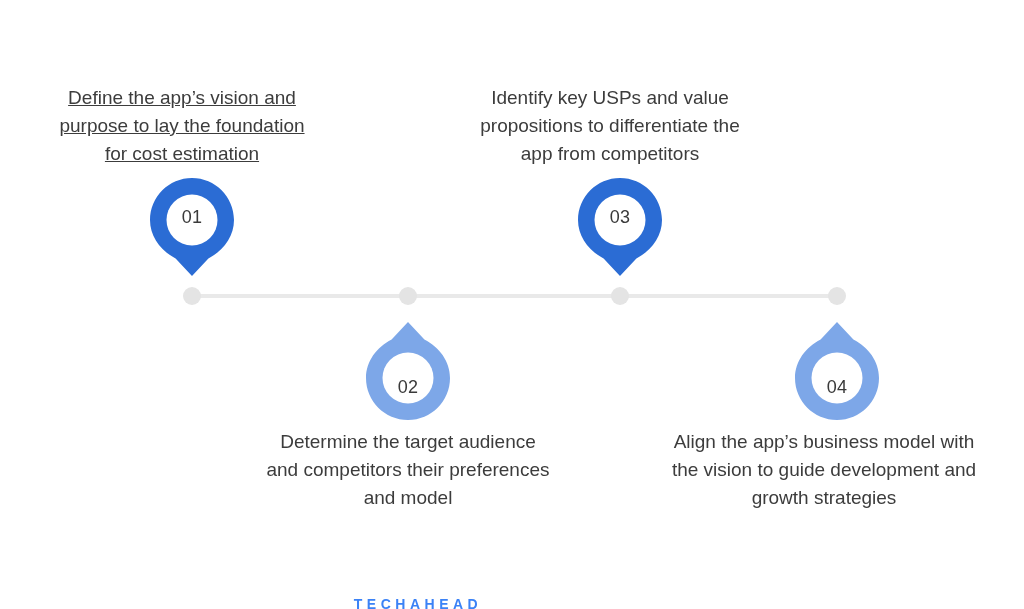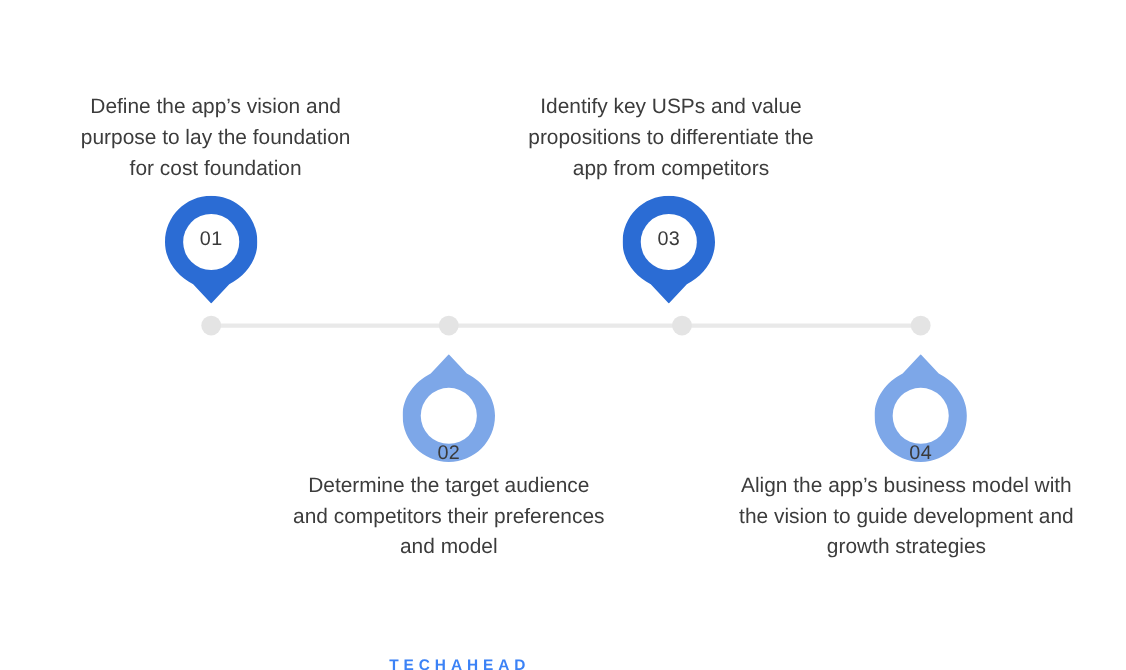--- a/index.html
+++ b/index.html
@@ -90,7 +90,7 @@
   }
   .step-text .line { display: block; white-space: nowrap; }
 
-  .text-1 { left: 38px;  top: 84px;  width: 316px; }
+  .text-1 { left: 24px;  top: 84px;  width: 316px; text-decoration: underline; }
   .text-3 { left: 452px; top: 84px;  width: 316px; }
   .text-2 { left: 238px; top: 428px; width: 340px; }
   .text-4 { left: 648px; top: 428px; width: 352px; }

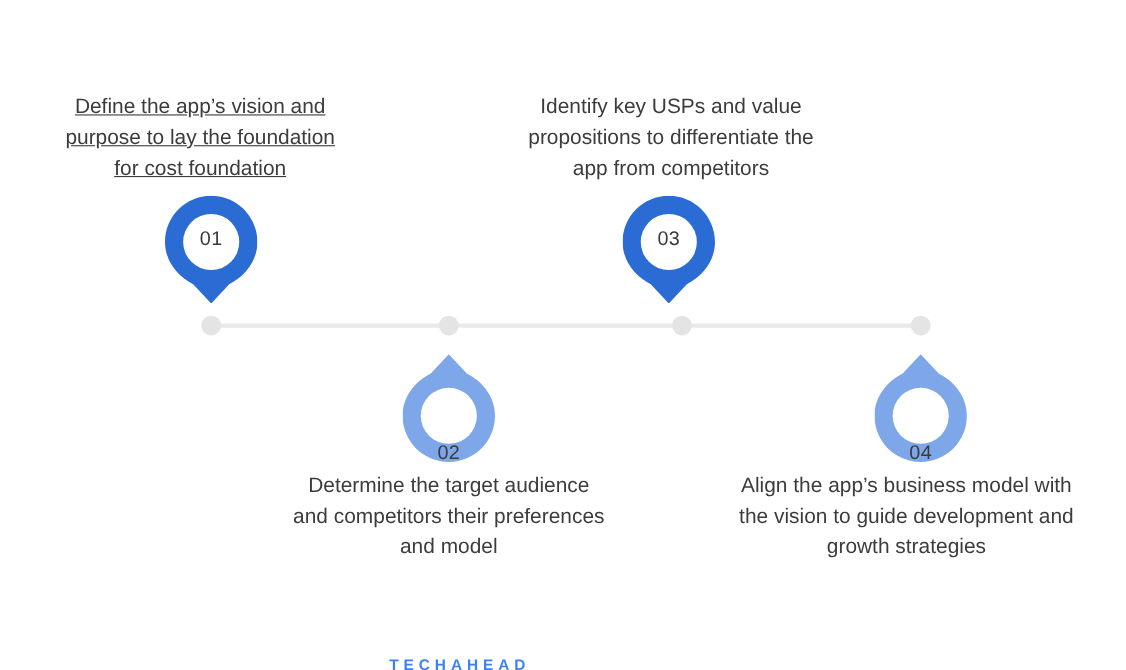--- a/index.html
+++ b/index.html
@@ -123,7 +123,7 @@
   <div class="step-text text-1">
     <span class="line">Define the app’s vision and</span>
     <span class="line">purpose to lay the foundation</span>
-    <span class="line">for cost foundation</span>
+    <span class="line">for cost estimation</span>
   </div>
   <div class="pin down p1">
     <svg class="pin-svg" viewBox="0 0 84 98" xmlns="http://www.w3.org/2000/svg">

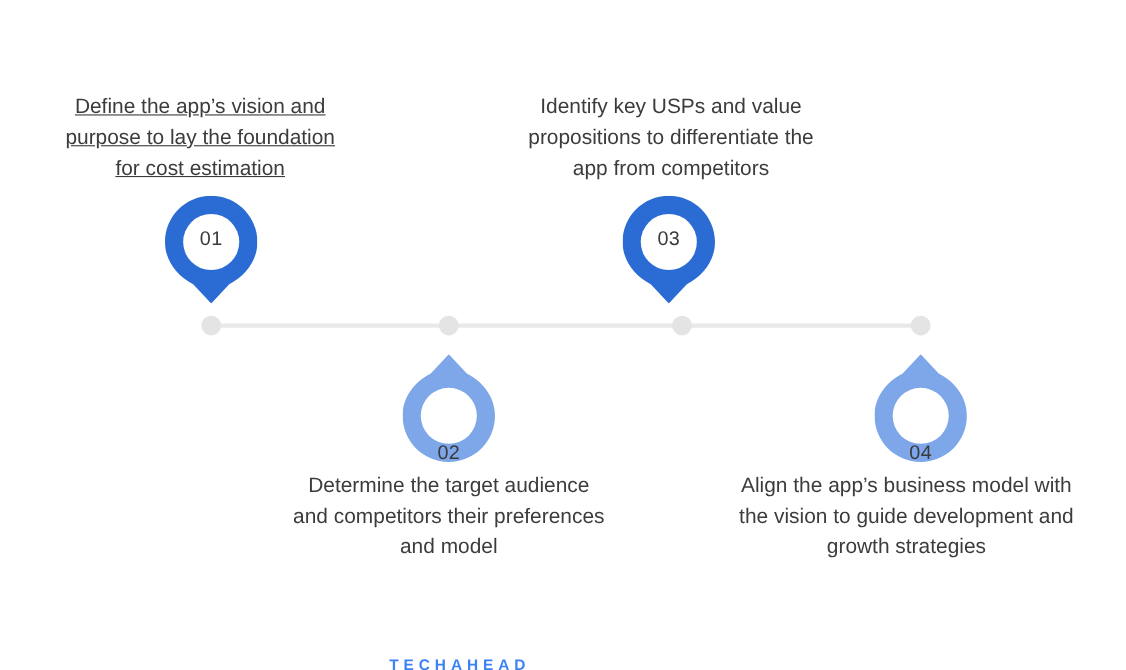--- a/index.html
+++ b/index.html
@@ -75,7 +75,7 @@
   .pin.up .pin-number { top: 55px; margin-top: 24px; }
 
   .pin.p1 { left: 150px; top: 178px; }
-  .pin.p3 { left: 566px; top: 178px; }
+  .pin.p3 { left: 578px; top: 178px; }
   .pin.p2 { left: 366px; top: 322px; }
   .pin.p4 { left: 795px; top: 322px; }
 

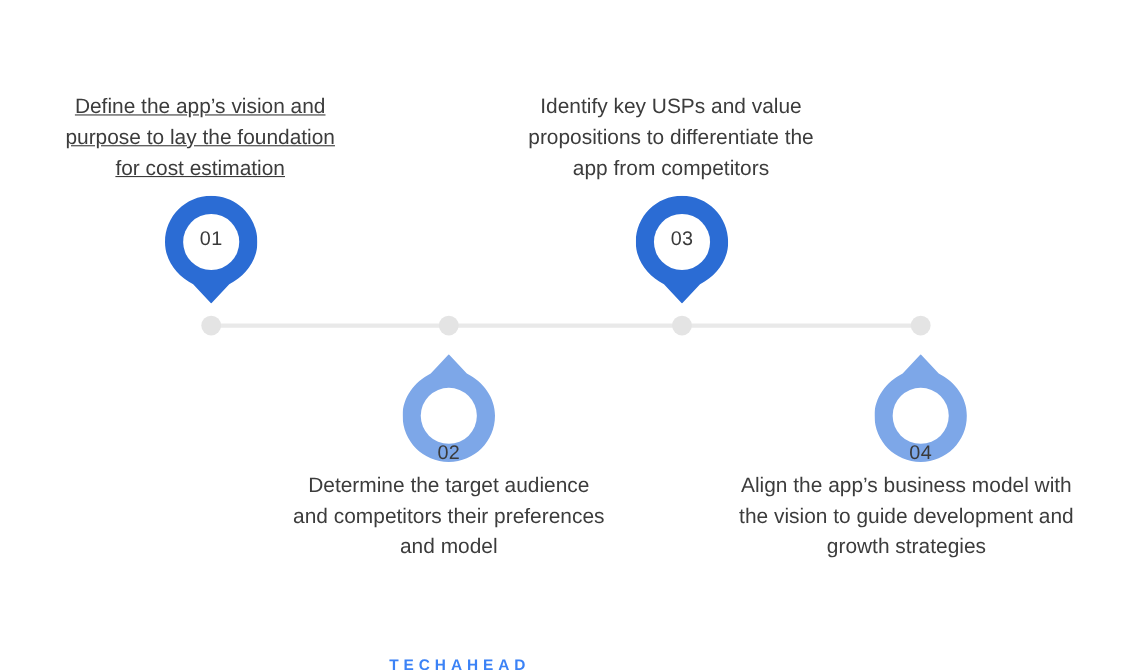--- a/index.html
+++ b/index.html
@@ -72,7 +72,7 @@
   
   .pin.down .pin-number { top: 29px; }
   
-  .pin.up .pin-number { top: 55px; margin-top: 24px; }
+  .pin.up .pin-number { top: 55px; }
 
   .pin.p1 { left: 150px; top: 178px; }
   .pin.p3 { left: 578px; top: 178px; }

